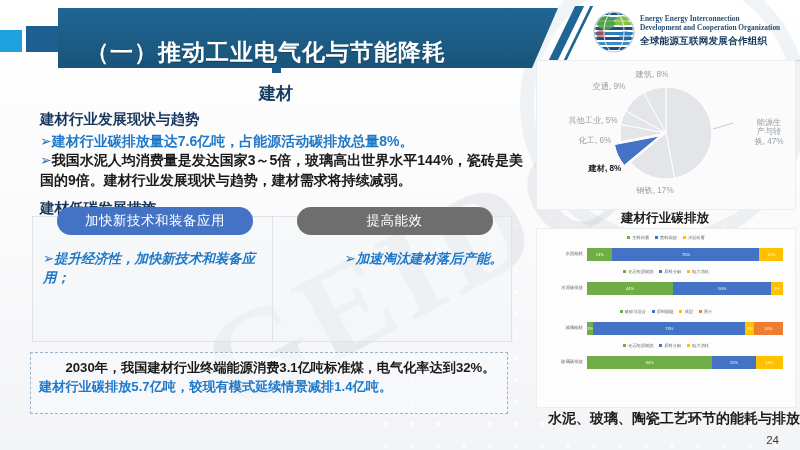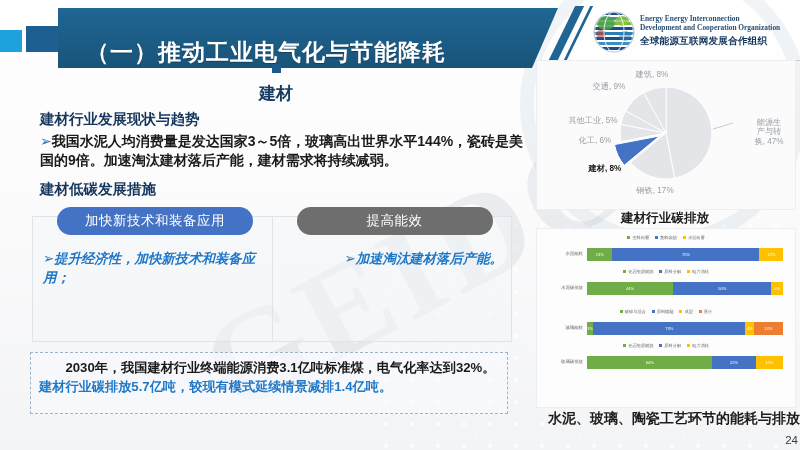--- a/index.html
+++ b/index.html
@@ -204,6 +204,9 @@
 
     <div class="sub-head">建材行业发展现状与趋势</div>
 
+    <div class="para hl">
+      <span class="arrow">➢</span><span>建材行业碳排放量达7.6亿吨，占能源活动碳排放总量8%。</span>
+    </div>
 
     <div class="para">
       <span class="arrow">➢</span><span>我国水泥人均消费量是发达国家3～5倍，玻璃高出世界水平144%，瓷砖是美国的9倍。加速淘汰建材落后产能，建材需求将持续减弱。</span>

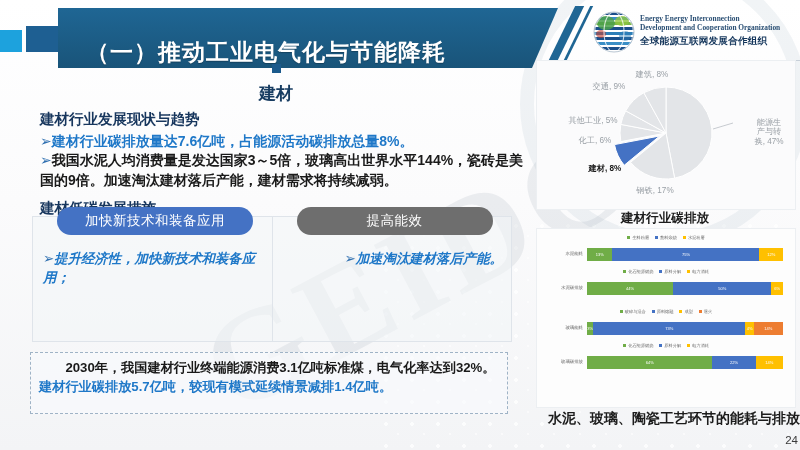--- a/index.html
+++ b/index.html
@@ -209,7 +209,7 @@
     </div>
 
     <div class="para">
-      <span class="arrow">➢</span><span>我国水泥人均消费量是发达国家3～5倍，玻璃高出世界水平144%，瓷砖是美国的9倍。加速淘汰建材落后产能，建材需求将持续减弱。</span>
+      <span class="arrow">➢</span><span>我国水泥人均消费量是发达国家3～5倍，玻璃高出世界水平144%，瓷砖是美国的9倍。建材行业发展现状与趋势，建材需求将持续减弱。</span>
     </div>
 
     <div class="sub-head2">建材低碳发展措施</div>

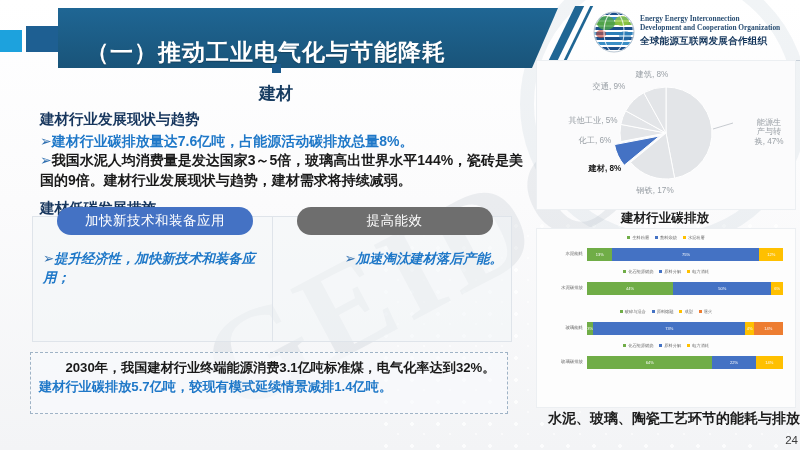--- a/index.html
+++ b/index.html
@@ -124,7 +124,7 @@
     position:absolute;left:520px;top:410px;width:280px;text-align:right;
     font-size:14px;font-weight:700;color:#1c1c1c;font-family:Liberation Serif, serif;
   }
-  .pageno{position:absolute;right:2px;bottom:4px;font-size:11.5px;color:#3a3a3a;}
+  .pageno{position:absolute;right:21px;bottom:4px;font-size:11.5px;color:#3a3a3a;}
 
   
   .brow{position:absolute;left:0;width:258px;height:20px;display:flex;align-items:center;}

